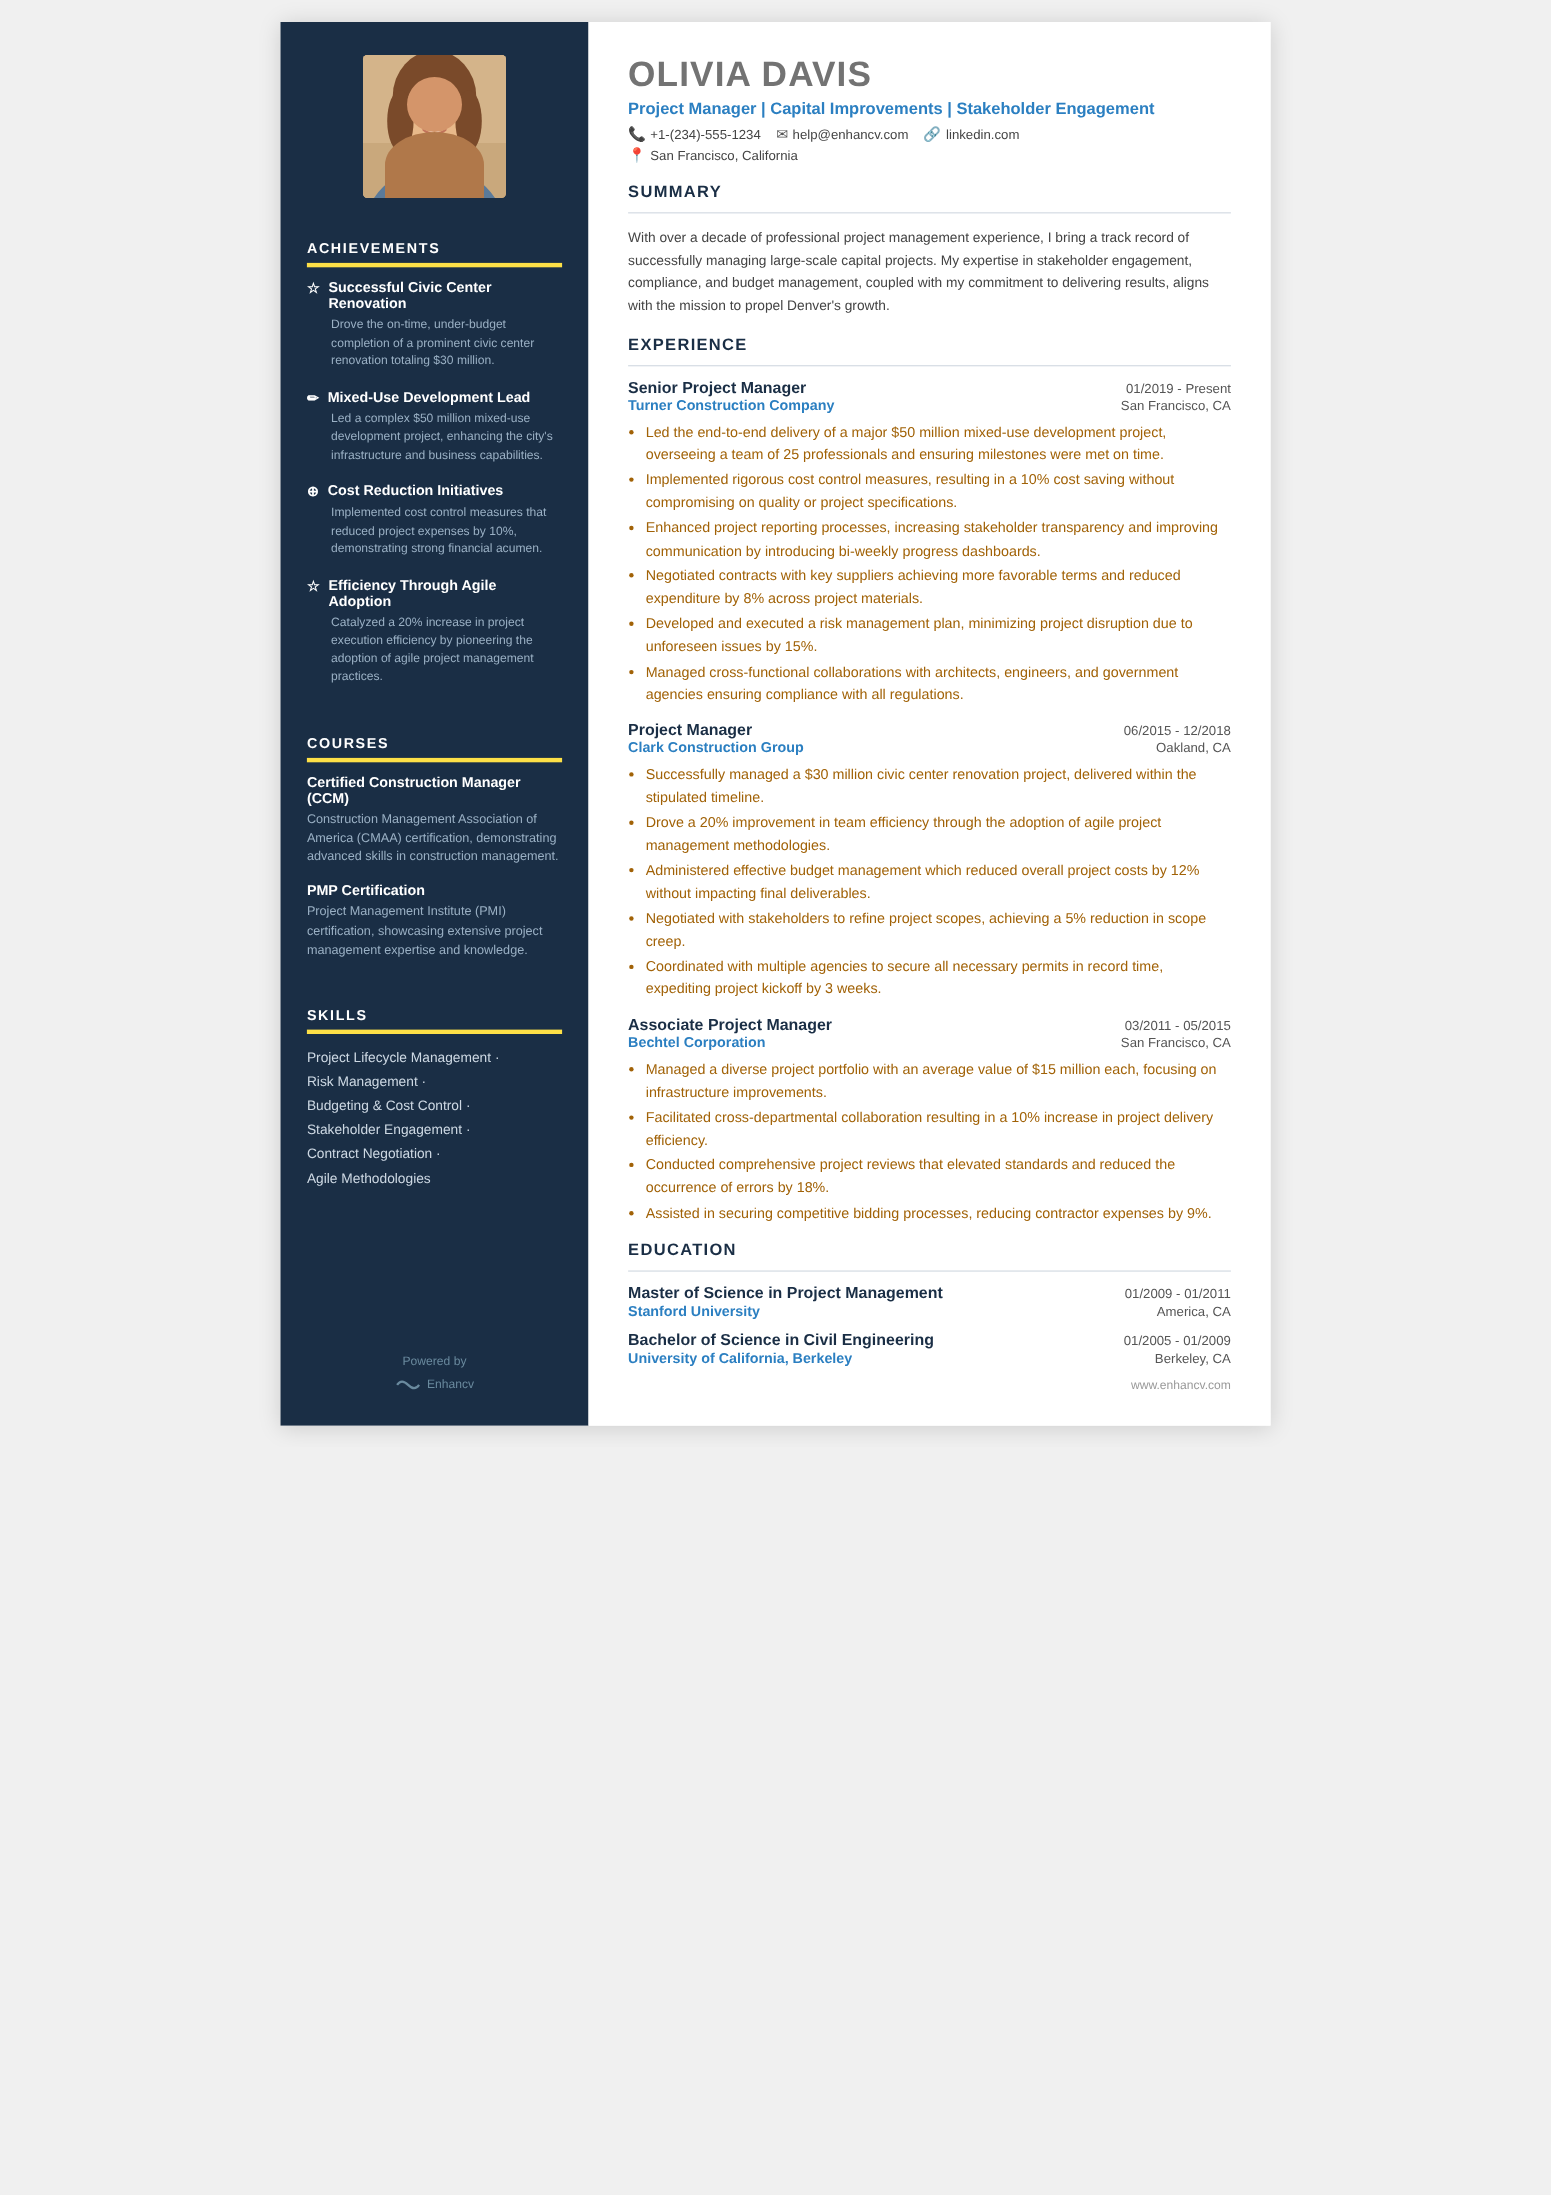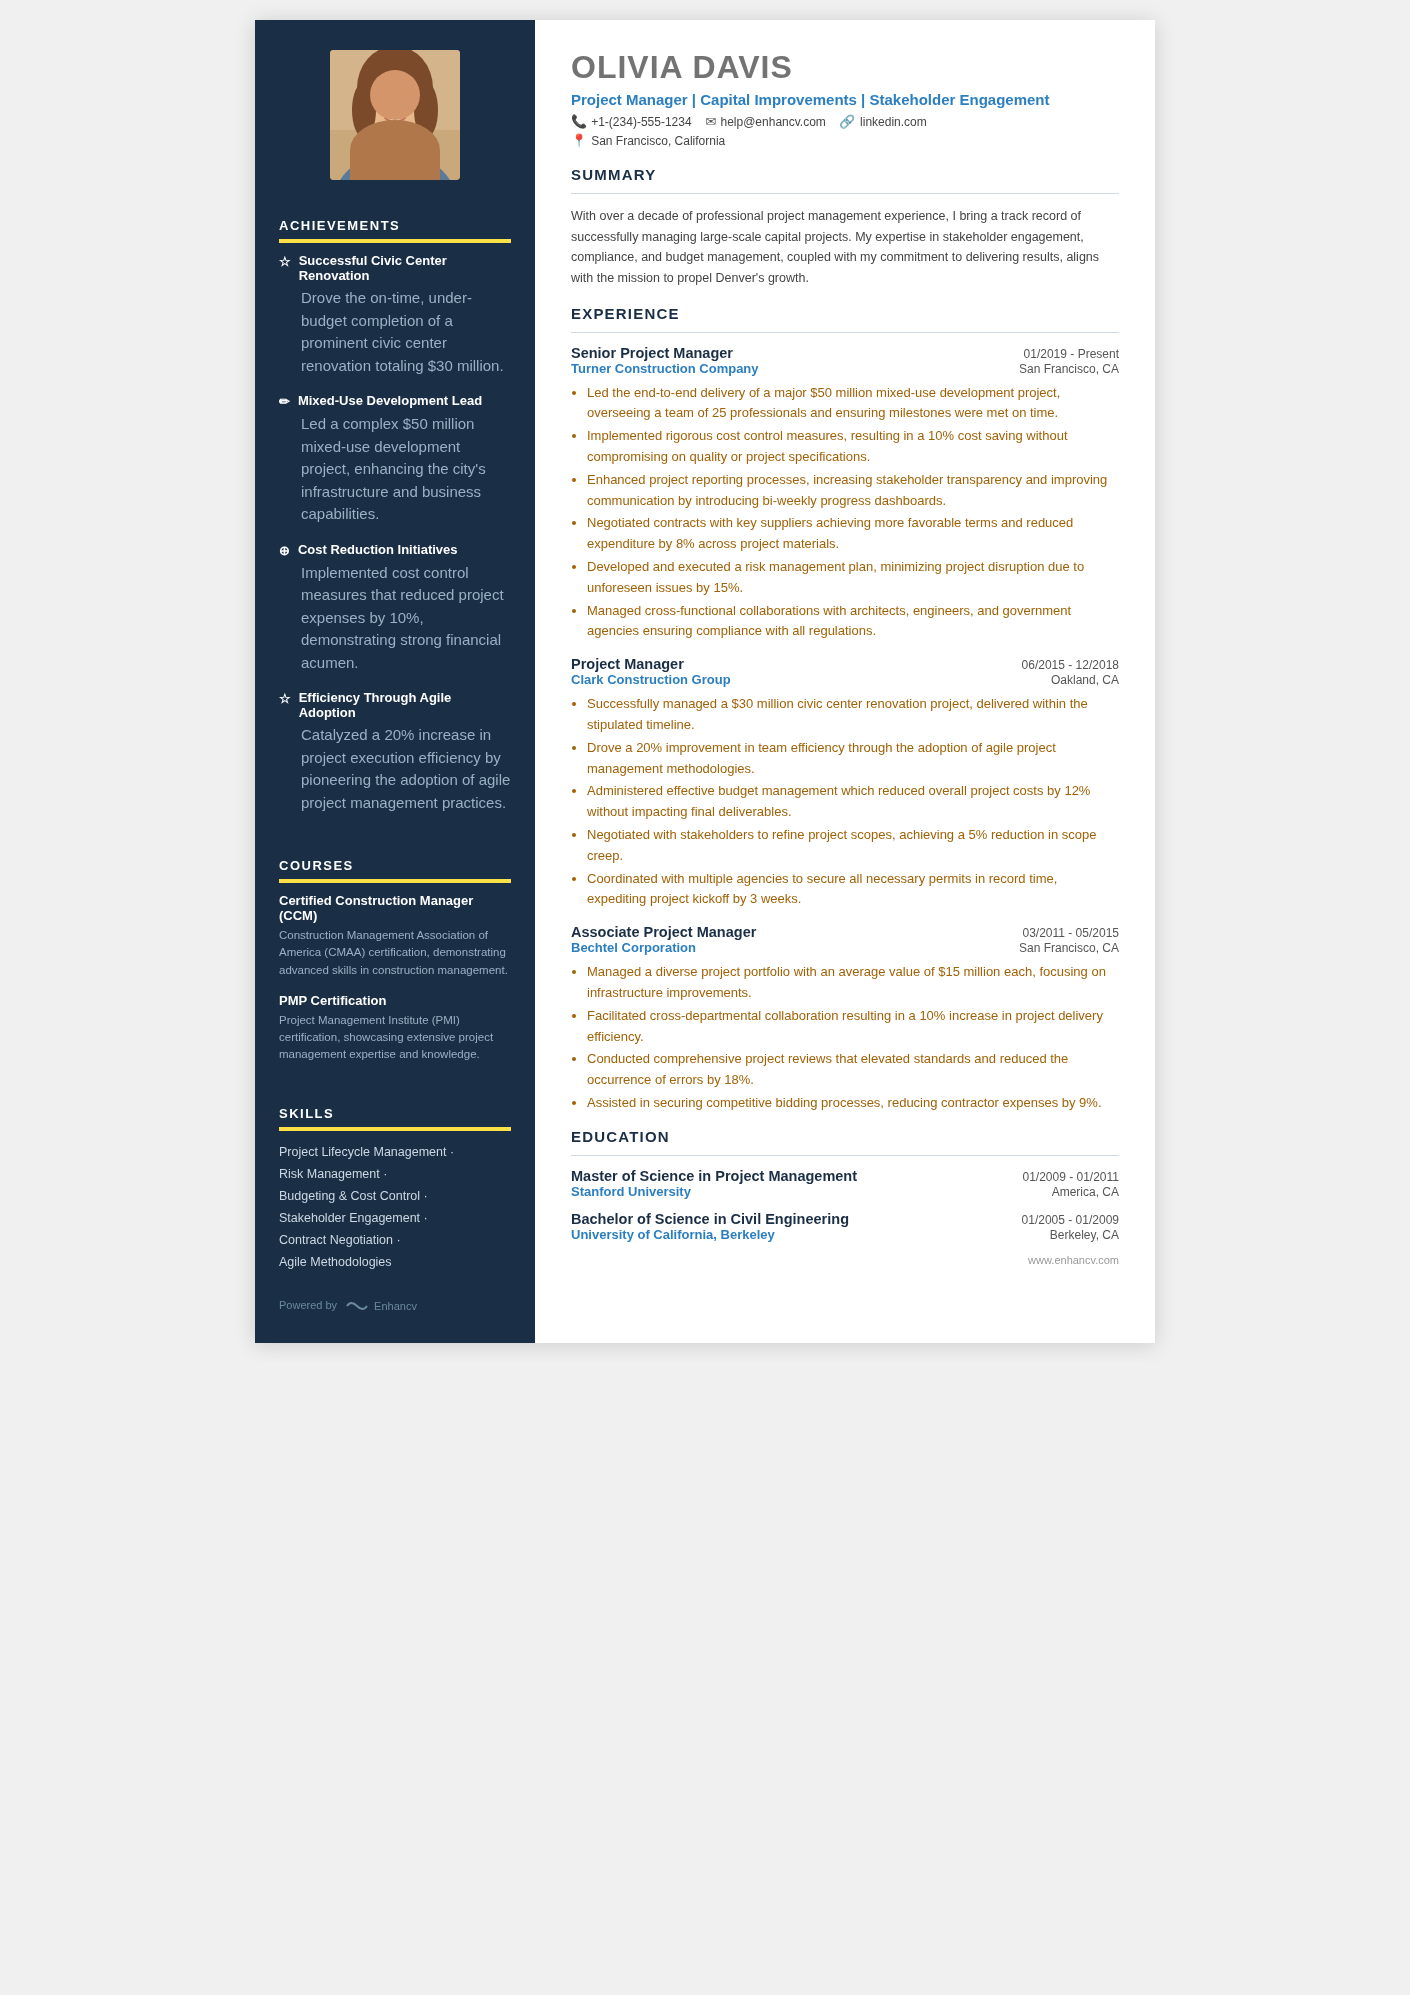--- a/index.html
+++ b/index.html
@@ -95,7 +95,7 @@
       font-size: 13px;
     }
     .achievement-desc {
-      font-size: 15px;
+      font-size: 11px;
       color: #9ab0c4;
       line-height: 1.5;
       padding-left: 22px;

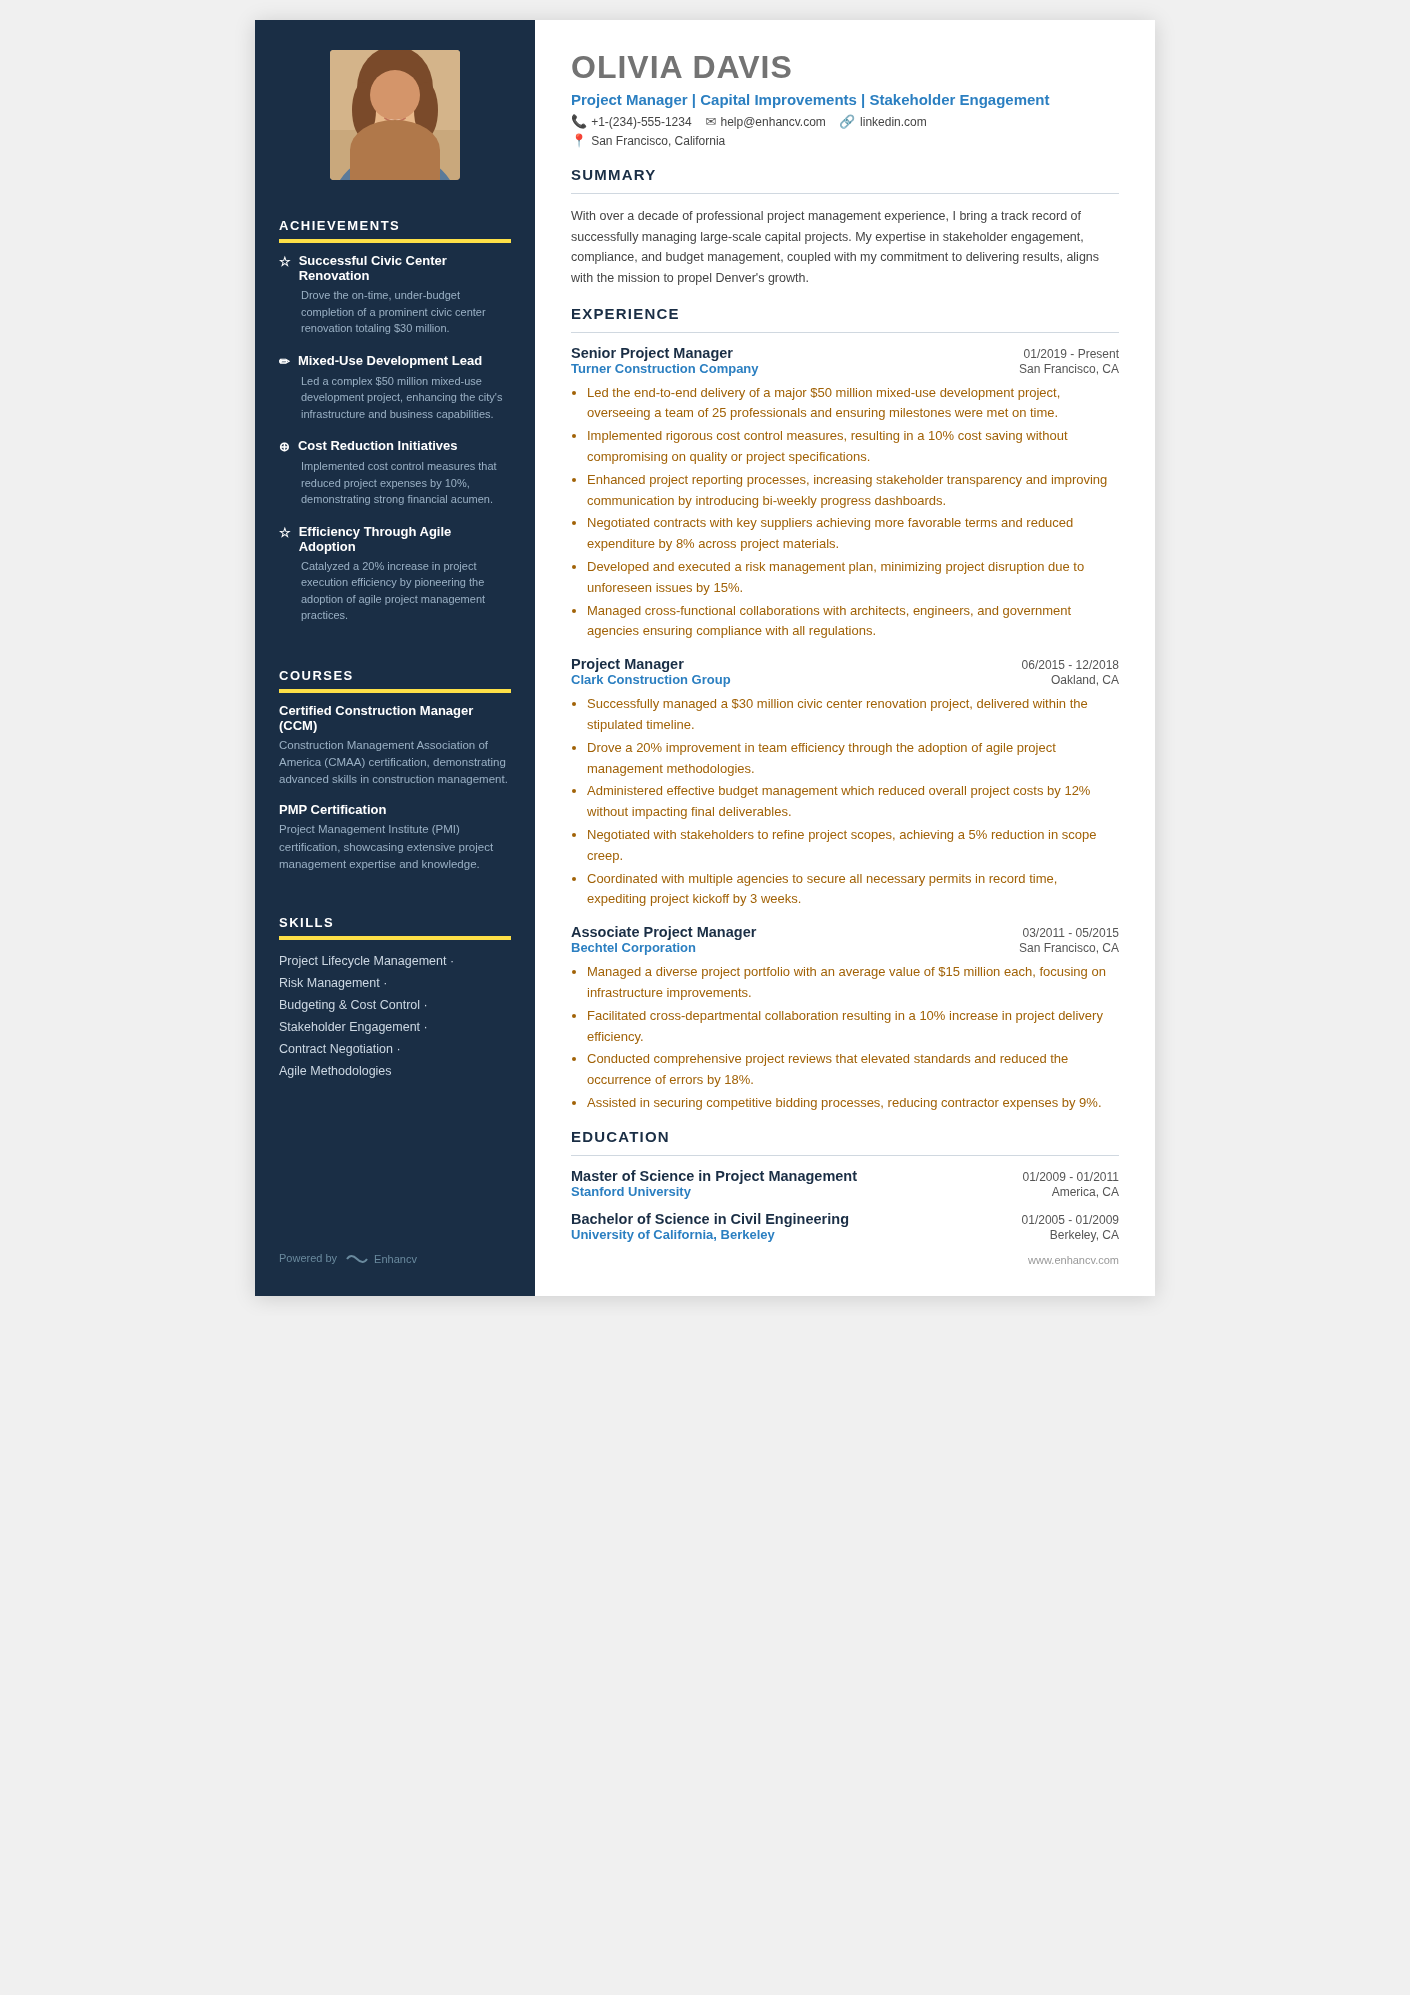--- a/index.html
+++ b/index.html
@@ -126,9 +126,11 @@
       margin-top: auto;
       padding: 16px 24px 0 24px;
       display: flex;
+      align-items: center;
       gap: 8px;
       font-size: 11px;
       color: #6a8a9e;
+      flex-direction: column;
     }
     .enhancv-logo {
       display: flex;

